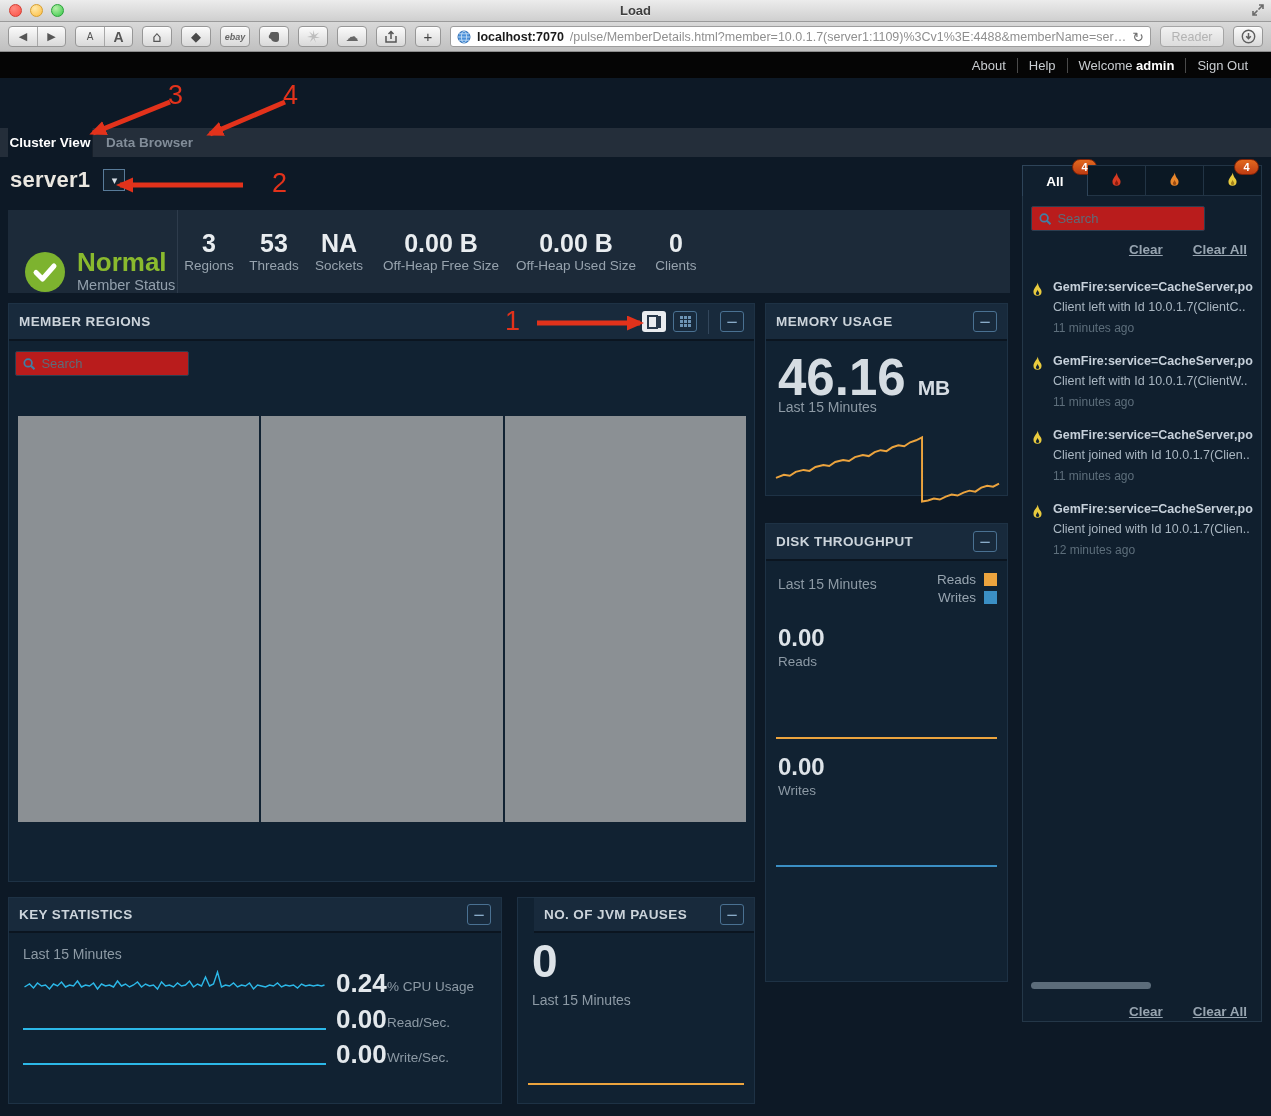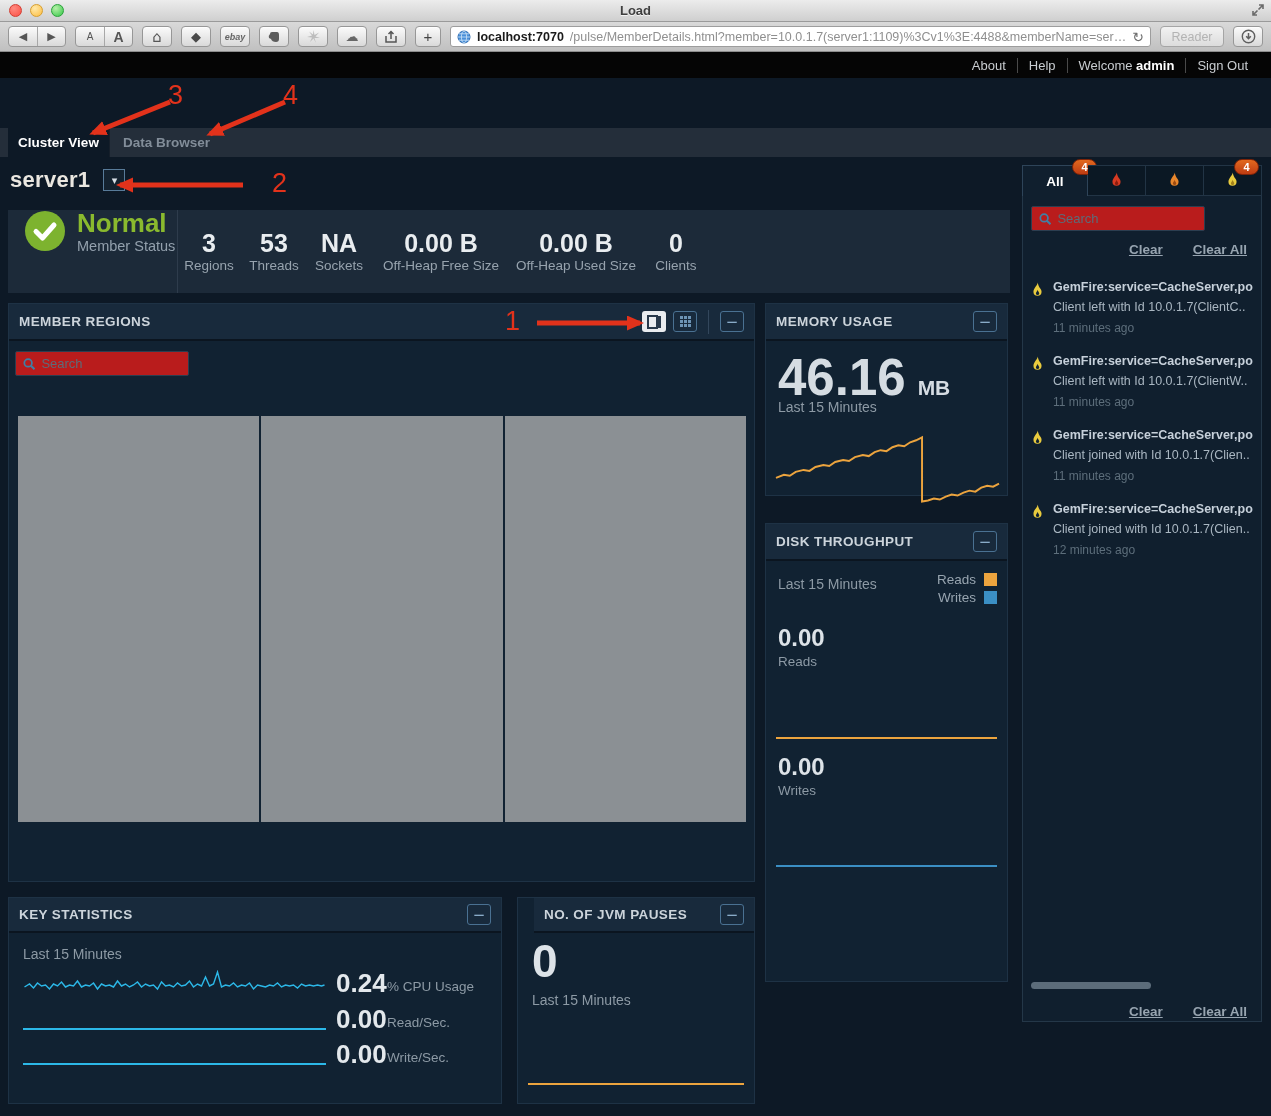--- a/index.html
+++ b/index.html
@@ -73,7 +73,7 @@
     background:#242e3a; display:flex; }
   .tab { height:29px; display:flex; align-items:center; justify-content:center;
     font-size:13.5px; font-weight:700; }
-  .tab.active { width:101px; margin-left:8px; background:#0d1926; color:#fff; }
+  .tab.active { width:84px; margin-left:8px; background:#0d1926; color:#fff; }
   .tab.inactive { width:114px; color:#828d99; border-left:1px solid #161f2a; }
 
   

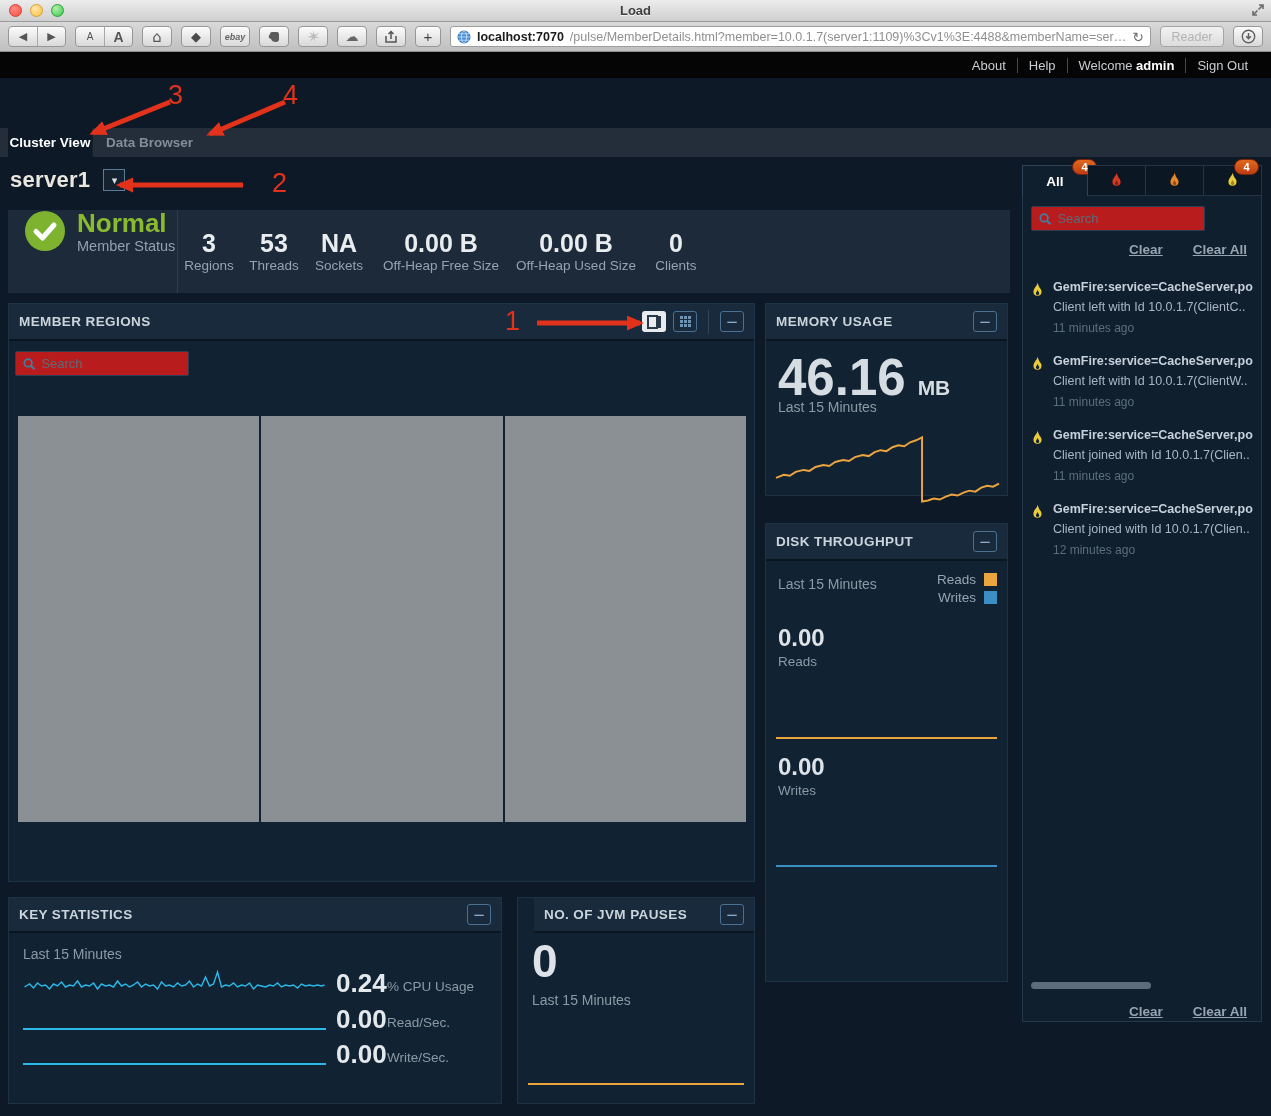--- a/index.html
+++ b/index.html
@@ -111,7 +111,7 @@
   .status-bar { position:absolute; left:8px; top:210px; width:1002px; height:83px;
     background:#1c2a39; display:flex; align-items:center; }
   .status-left { width:170px; height:100%; border-right:1px solid #2e3c4c;
-    display:flex; align-items:flex-start; padding-left:16px; gap:11px; }
+    display:flex; align-items:flex-end; padding-left:16px; gap:11px; }
   .status-texts { display:flex; flex-direction:column; }
   .status-state { font-size:26px; font-weight:700; color:#8aba2e; line-height:26px; }
   .status-sub { font-size:14.5px; color:#93a0ad; margin-top:2px; }

